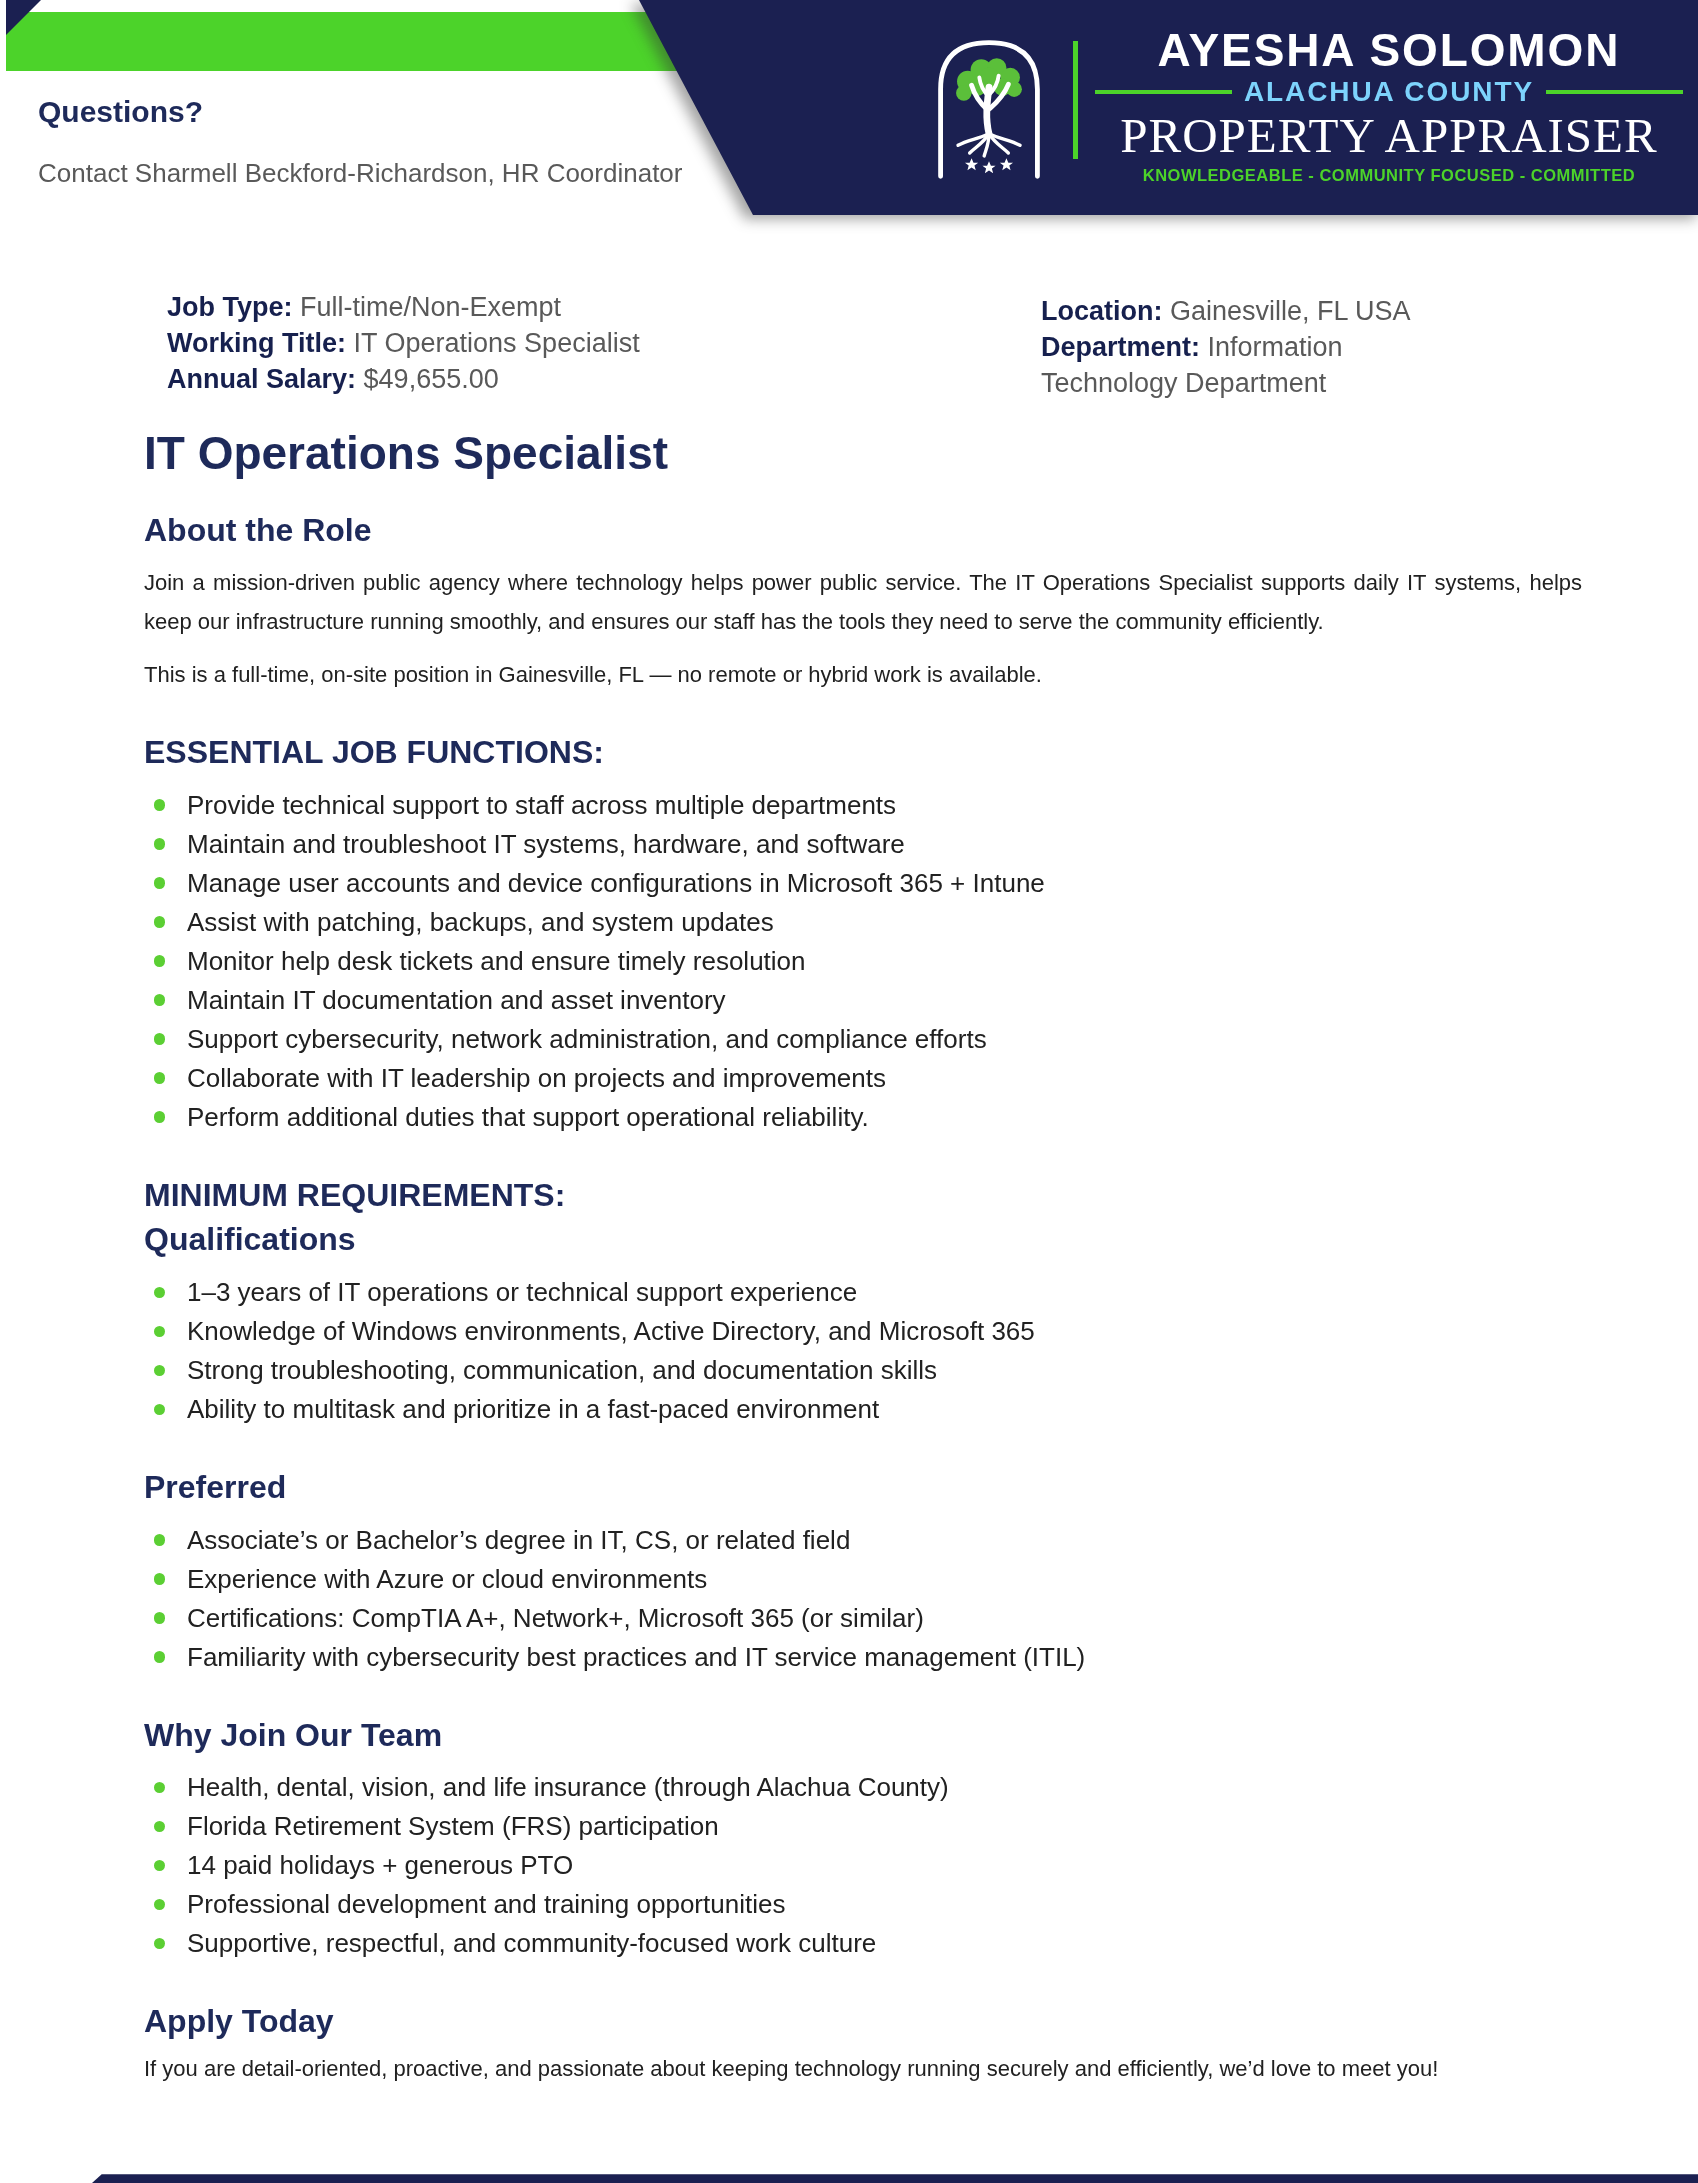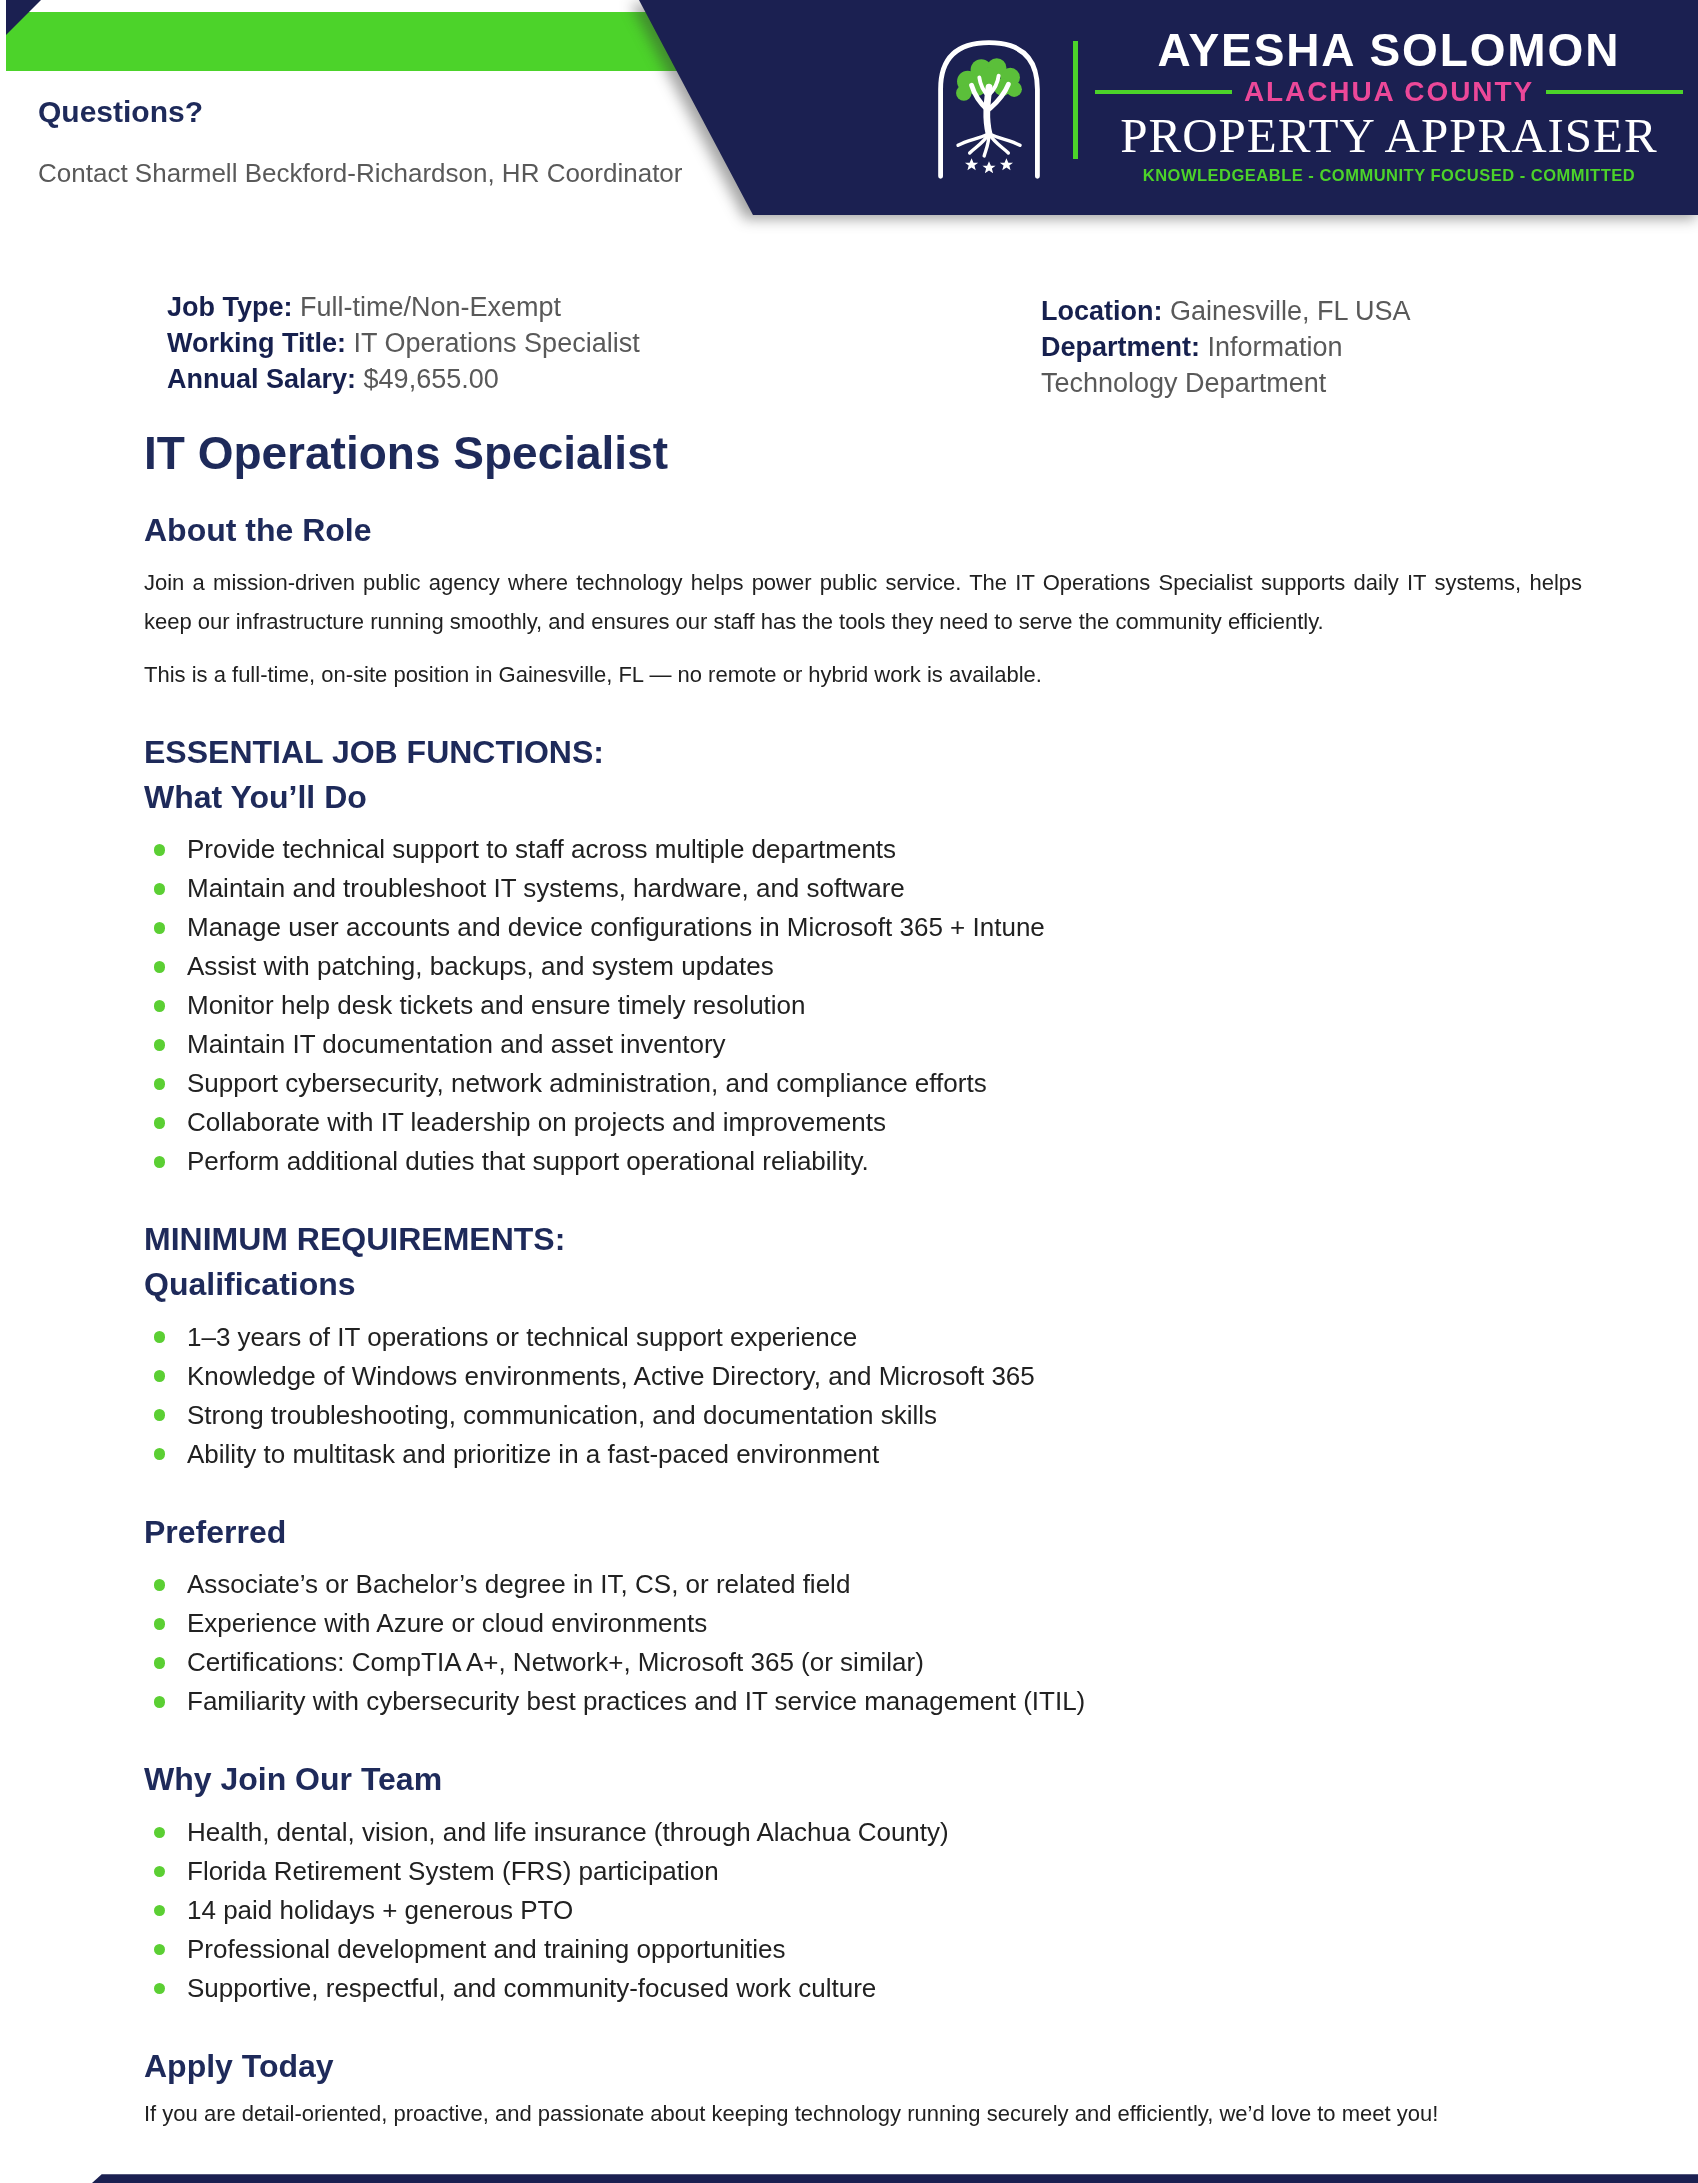--- a/index.html
+++ b/index.html
@@ -33,7 +33,7 @@
   .county-row { display:flex; align-items:center; gap:11.6px; margin-top:1px; }
   .county-rule { flex:1; height:3.9px; background:#4cd32a; }
   .county-label {
-    color:#ec4899; font-size:28px; font-weight:bold; letter-spacing:1.9px; white-space:nowrap;
+    color:#7dd3fc; font-size:28px; font-weight:bold; letter-spacing:1.9px; white-space:nowrap;
   }
   .org-title {
     font-family:"Liberation Serif", serif; color:#ffffff; font-size:49px; letter-spacing:1px;

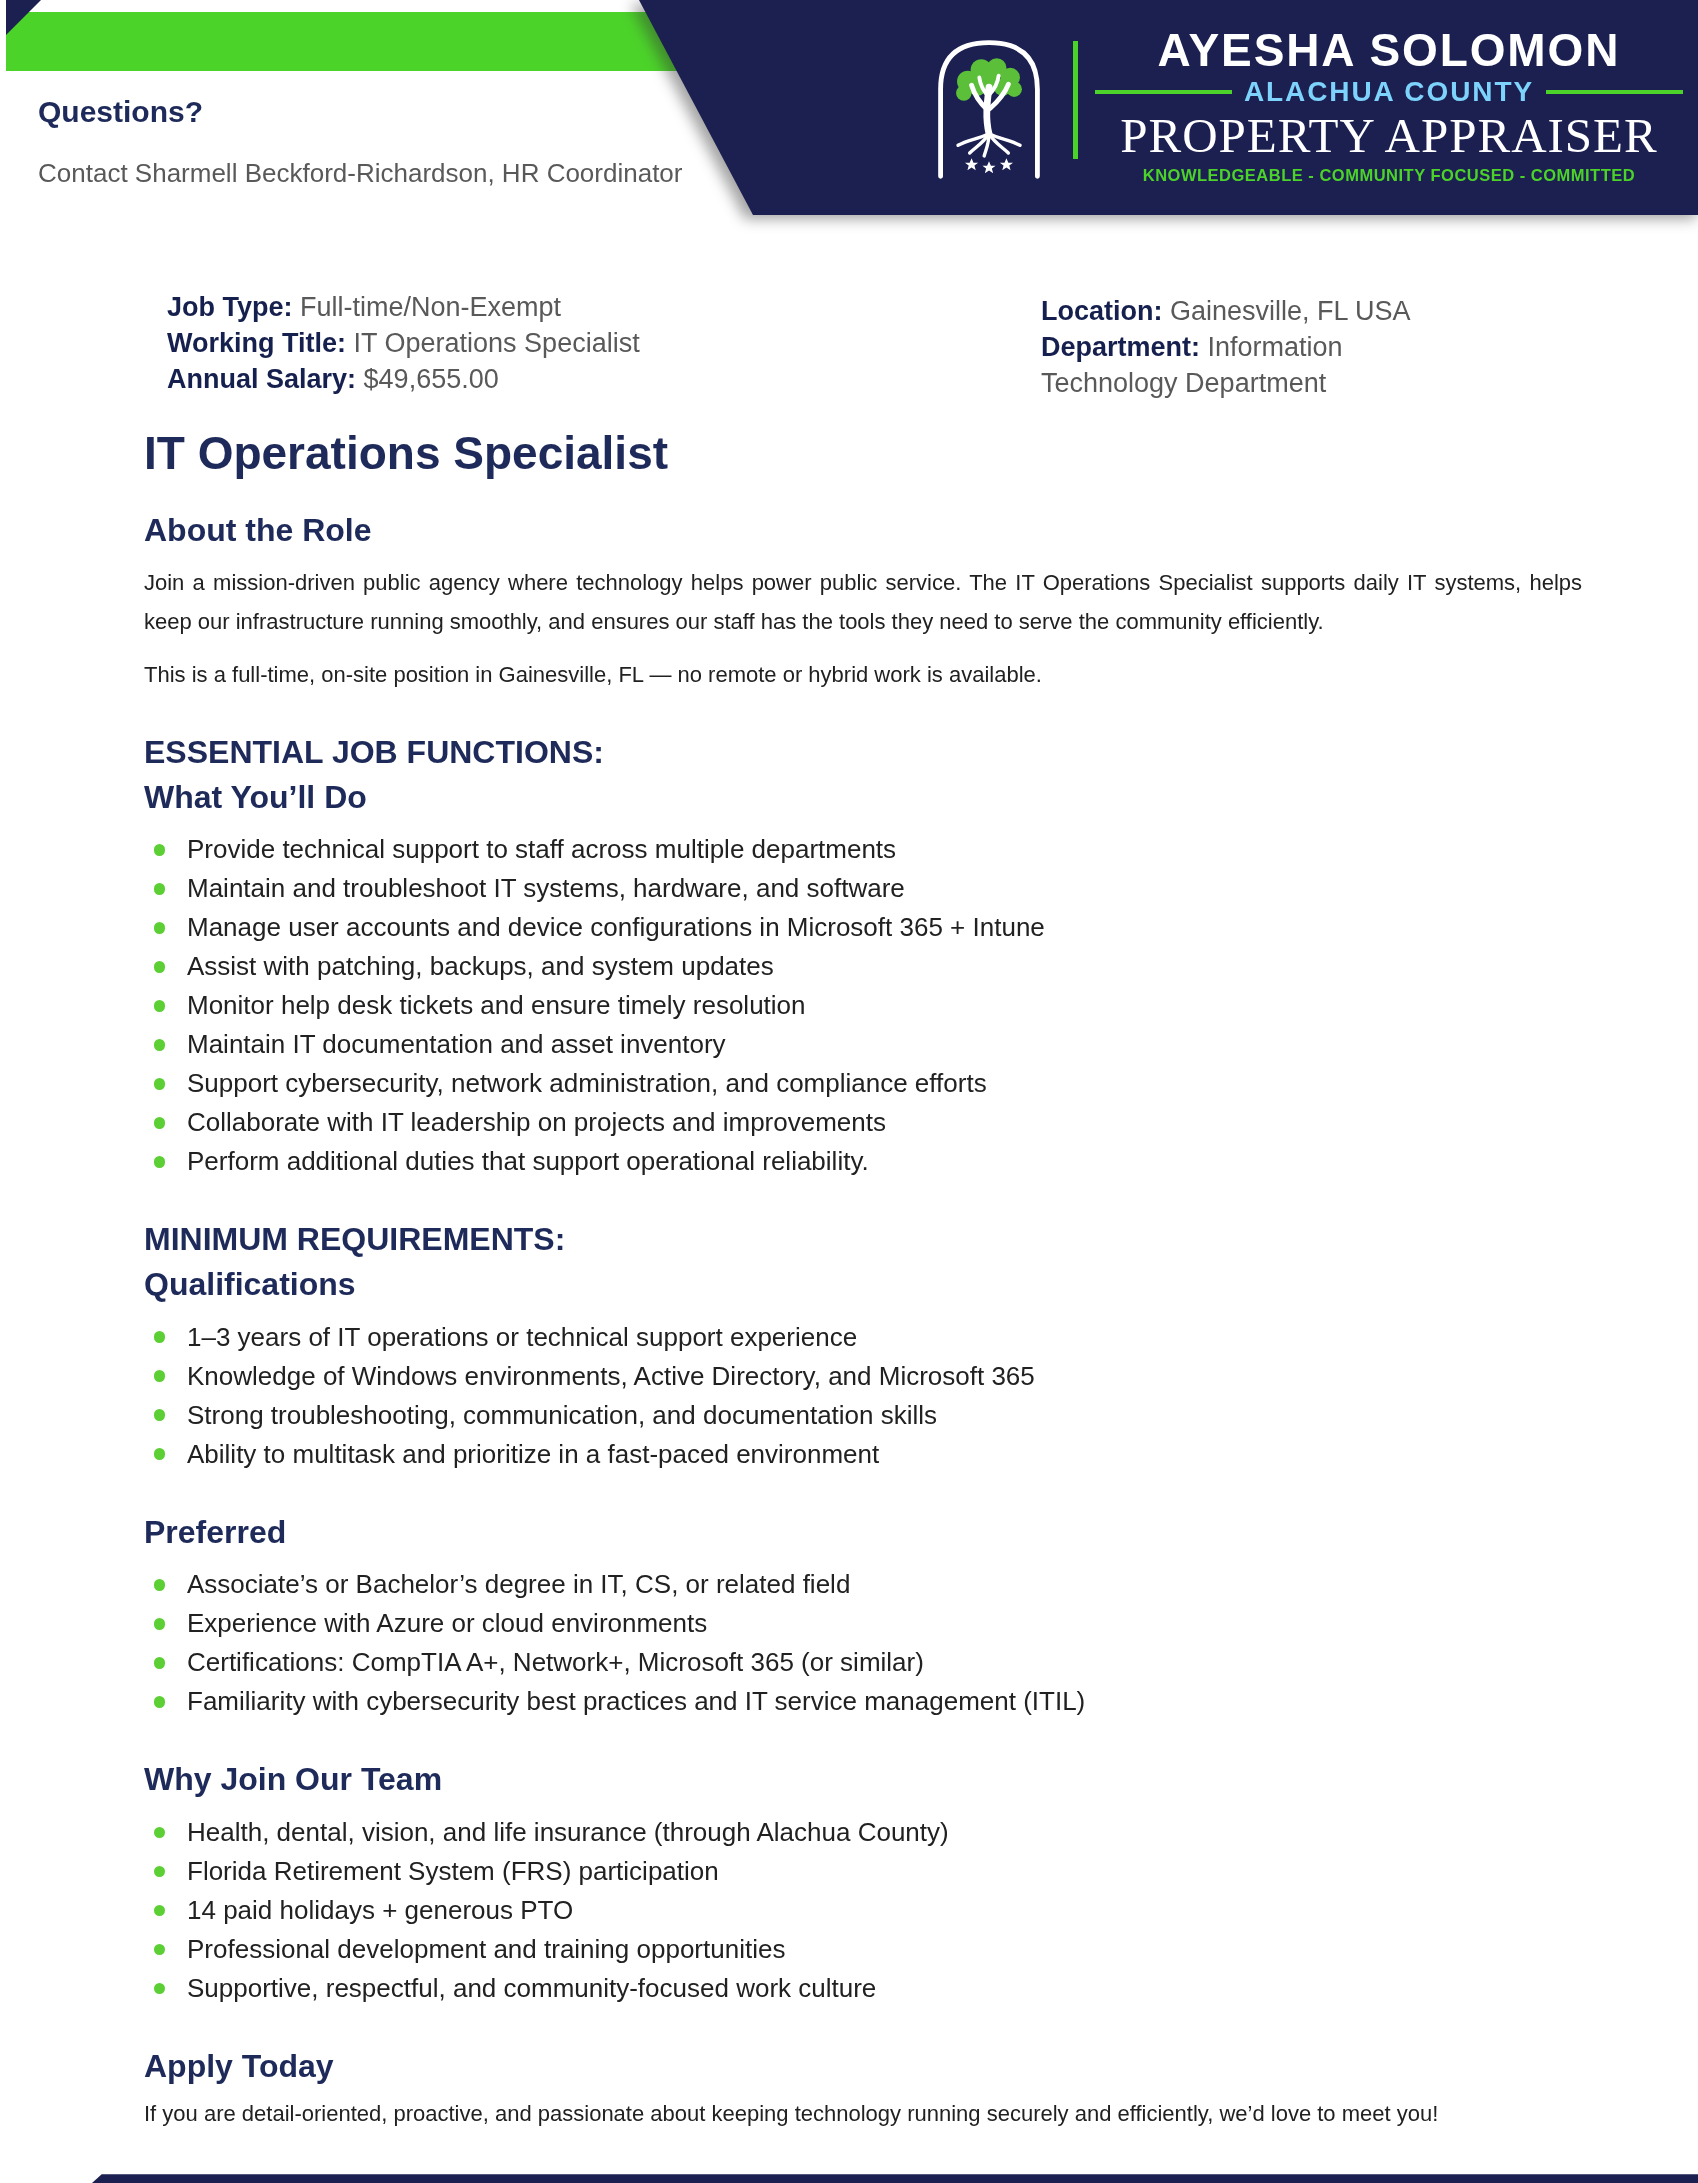--- a/index.html
+++ b/index.html
@@ -177,7 +177,6 @@
 
     <div class="section">
       <div class="sec-heading">ESSENTIAL JOB FUNCTIONS:</div>
-      <div class="sec-sub">What You’ll Do</div>
       <ul class="bullets">
         <li>Provide technical support to staff across multiple departments</li>
         <li>Maintain and troubleshoot IT systems, hardware, and software</li>

